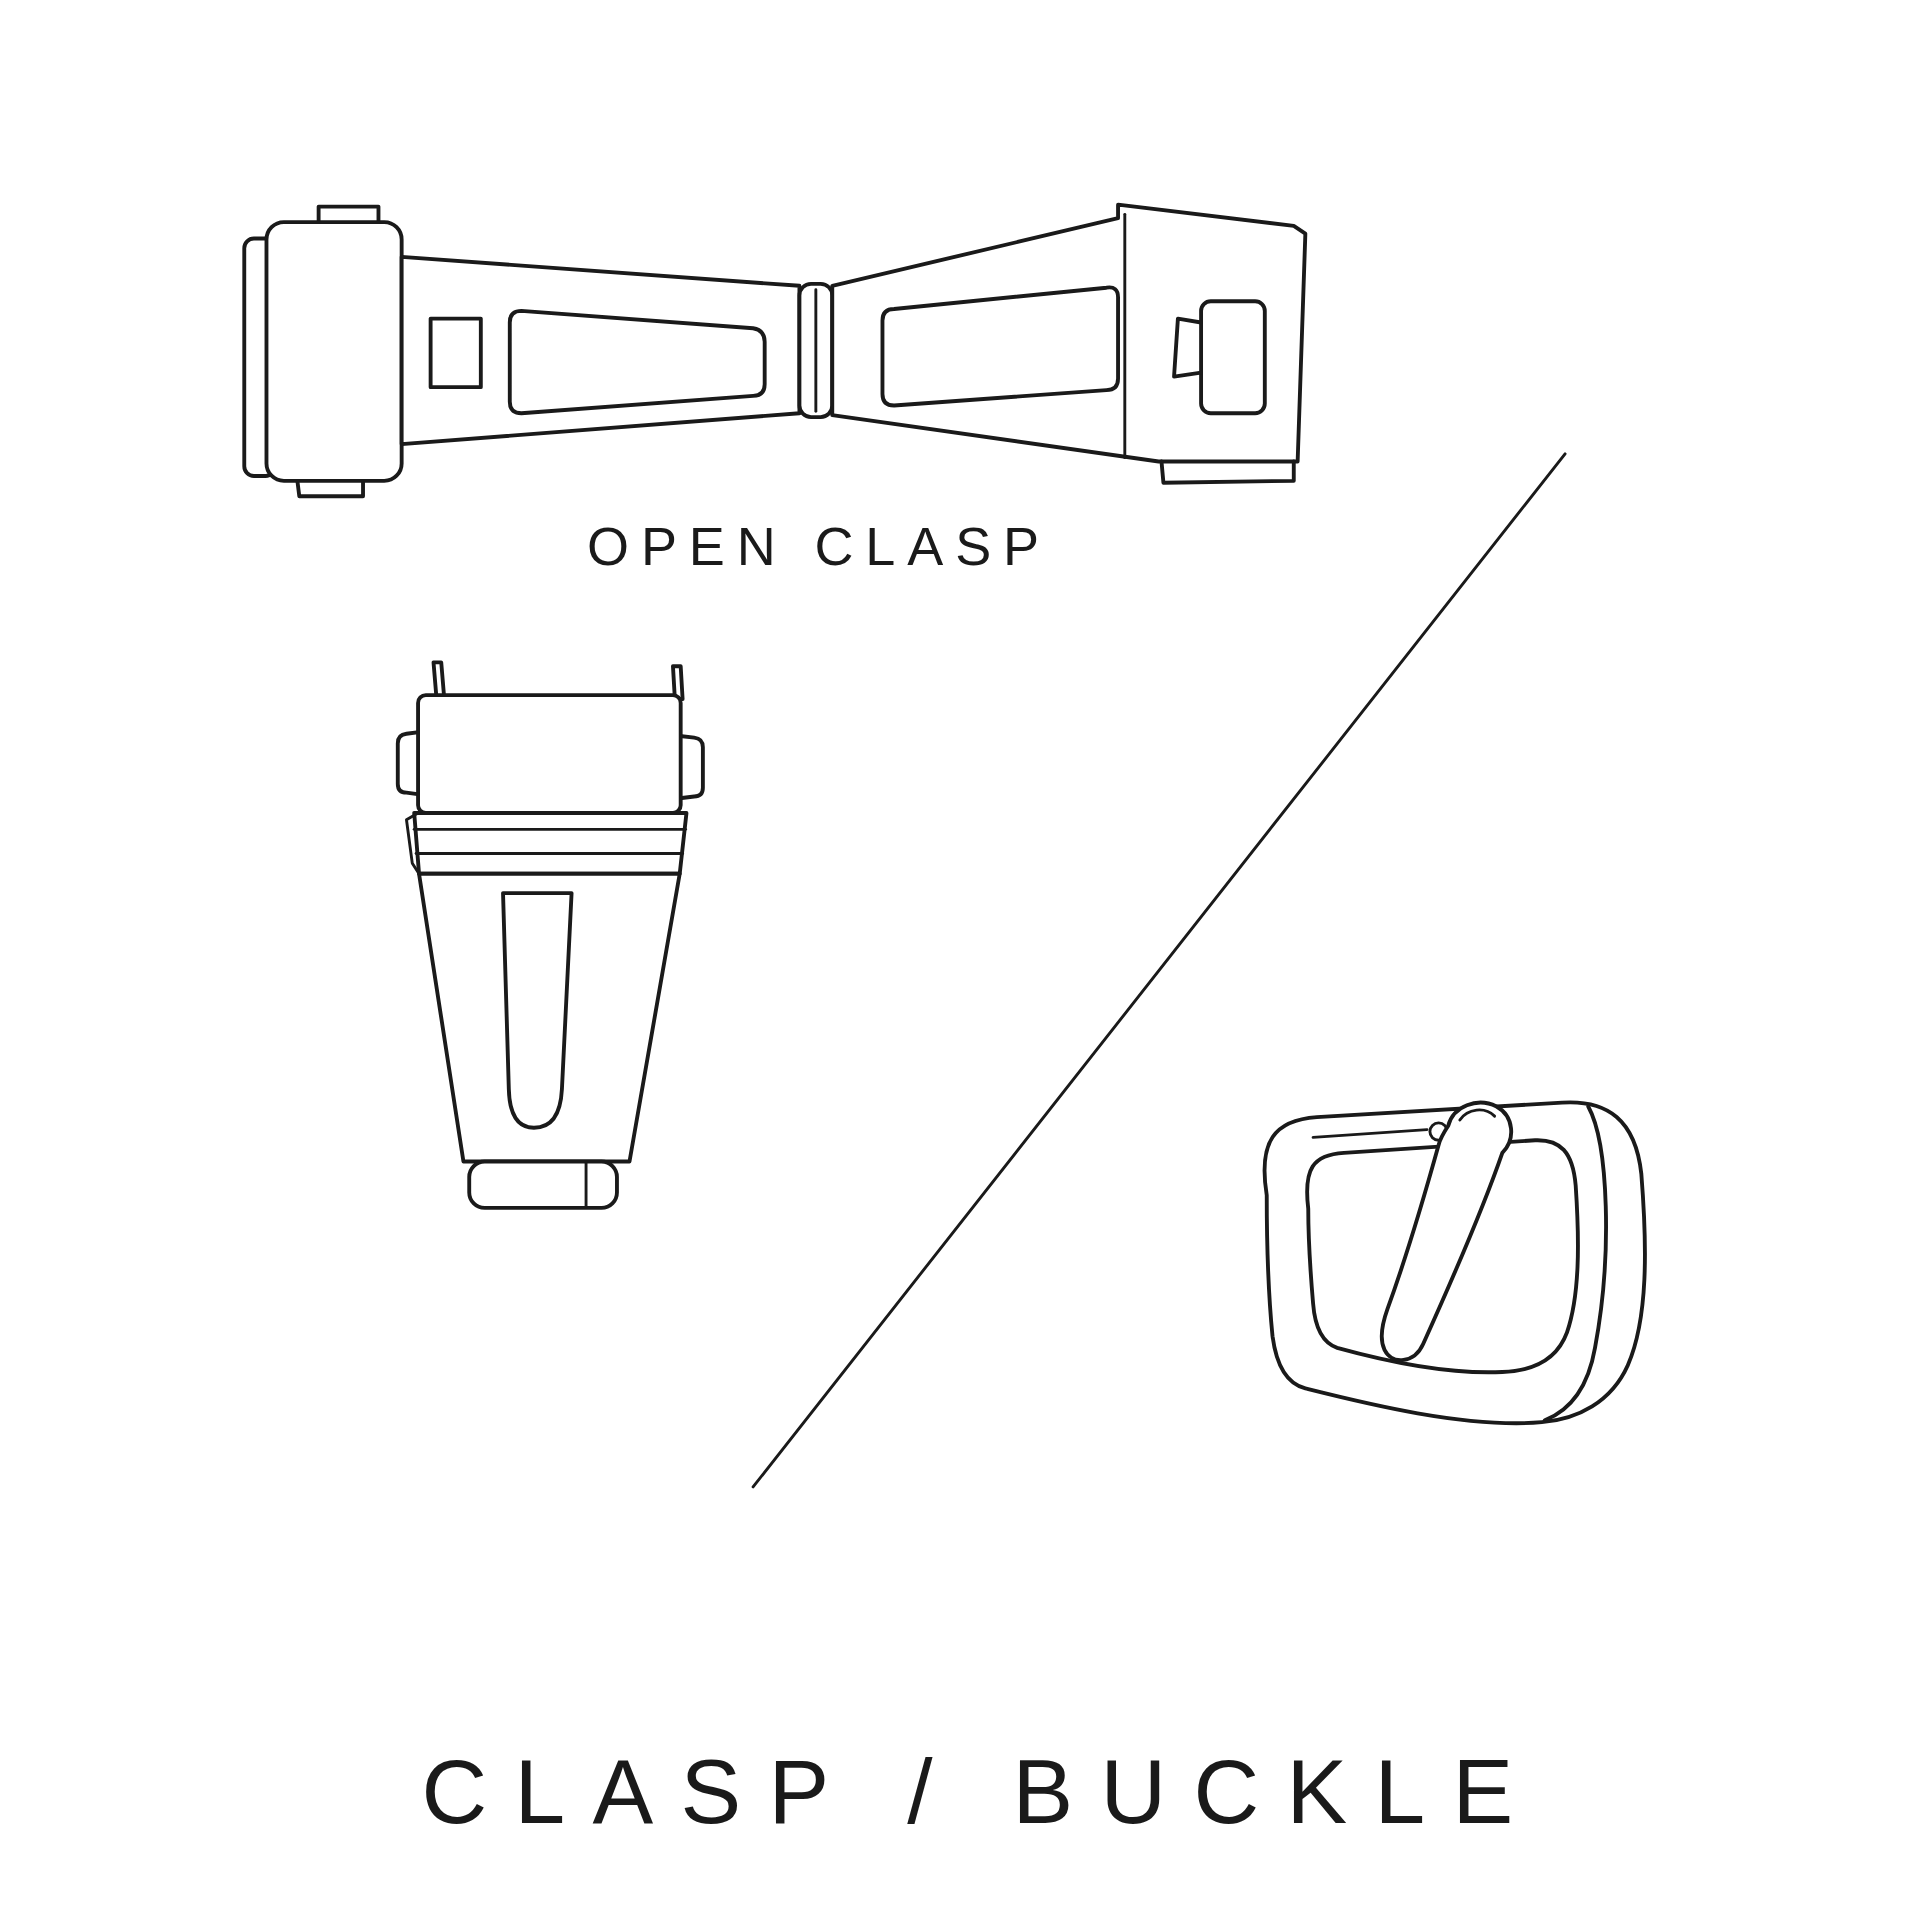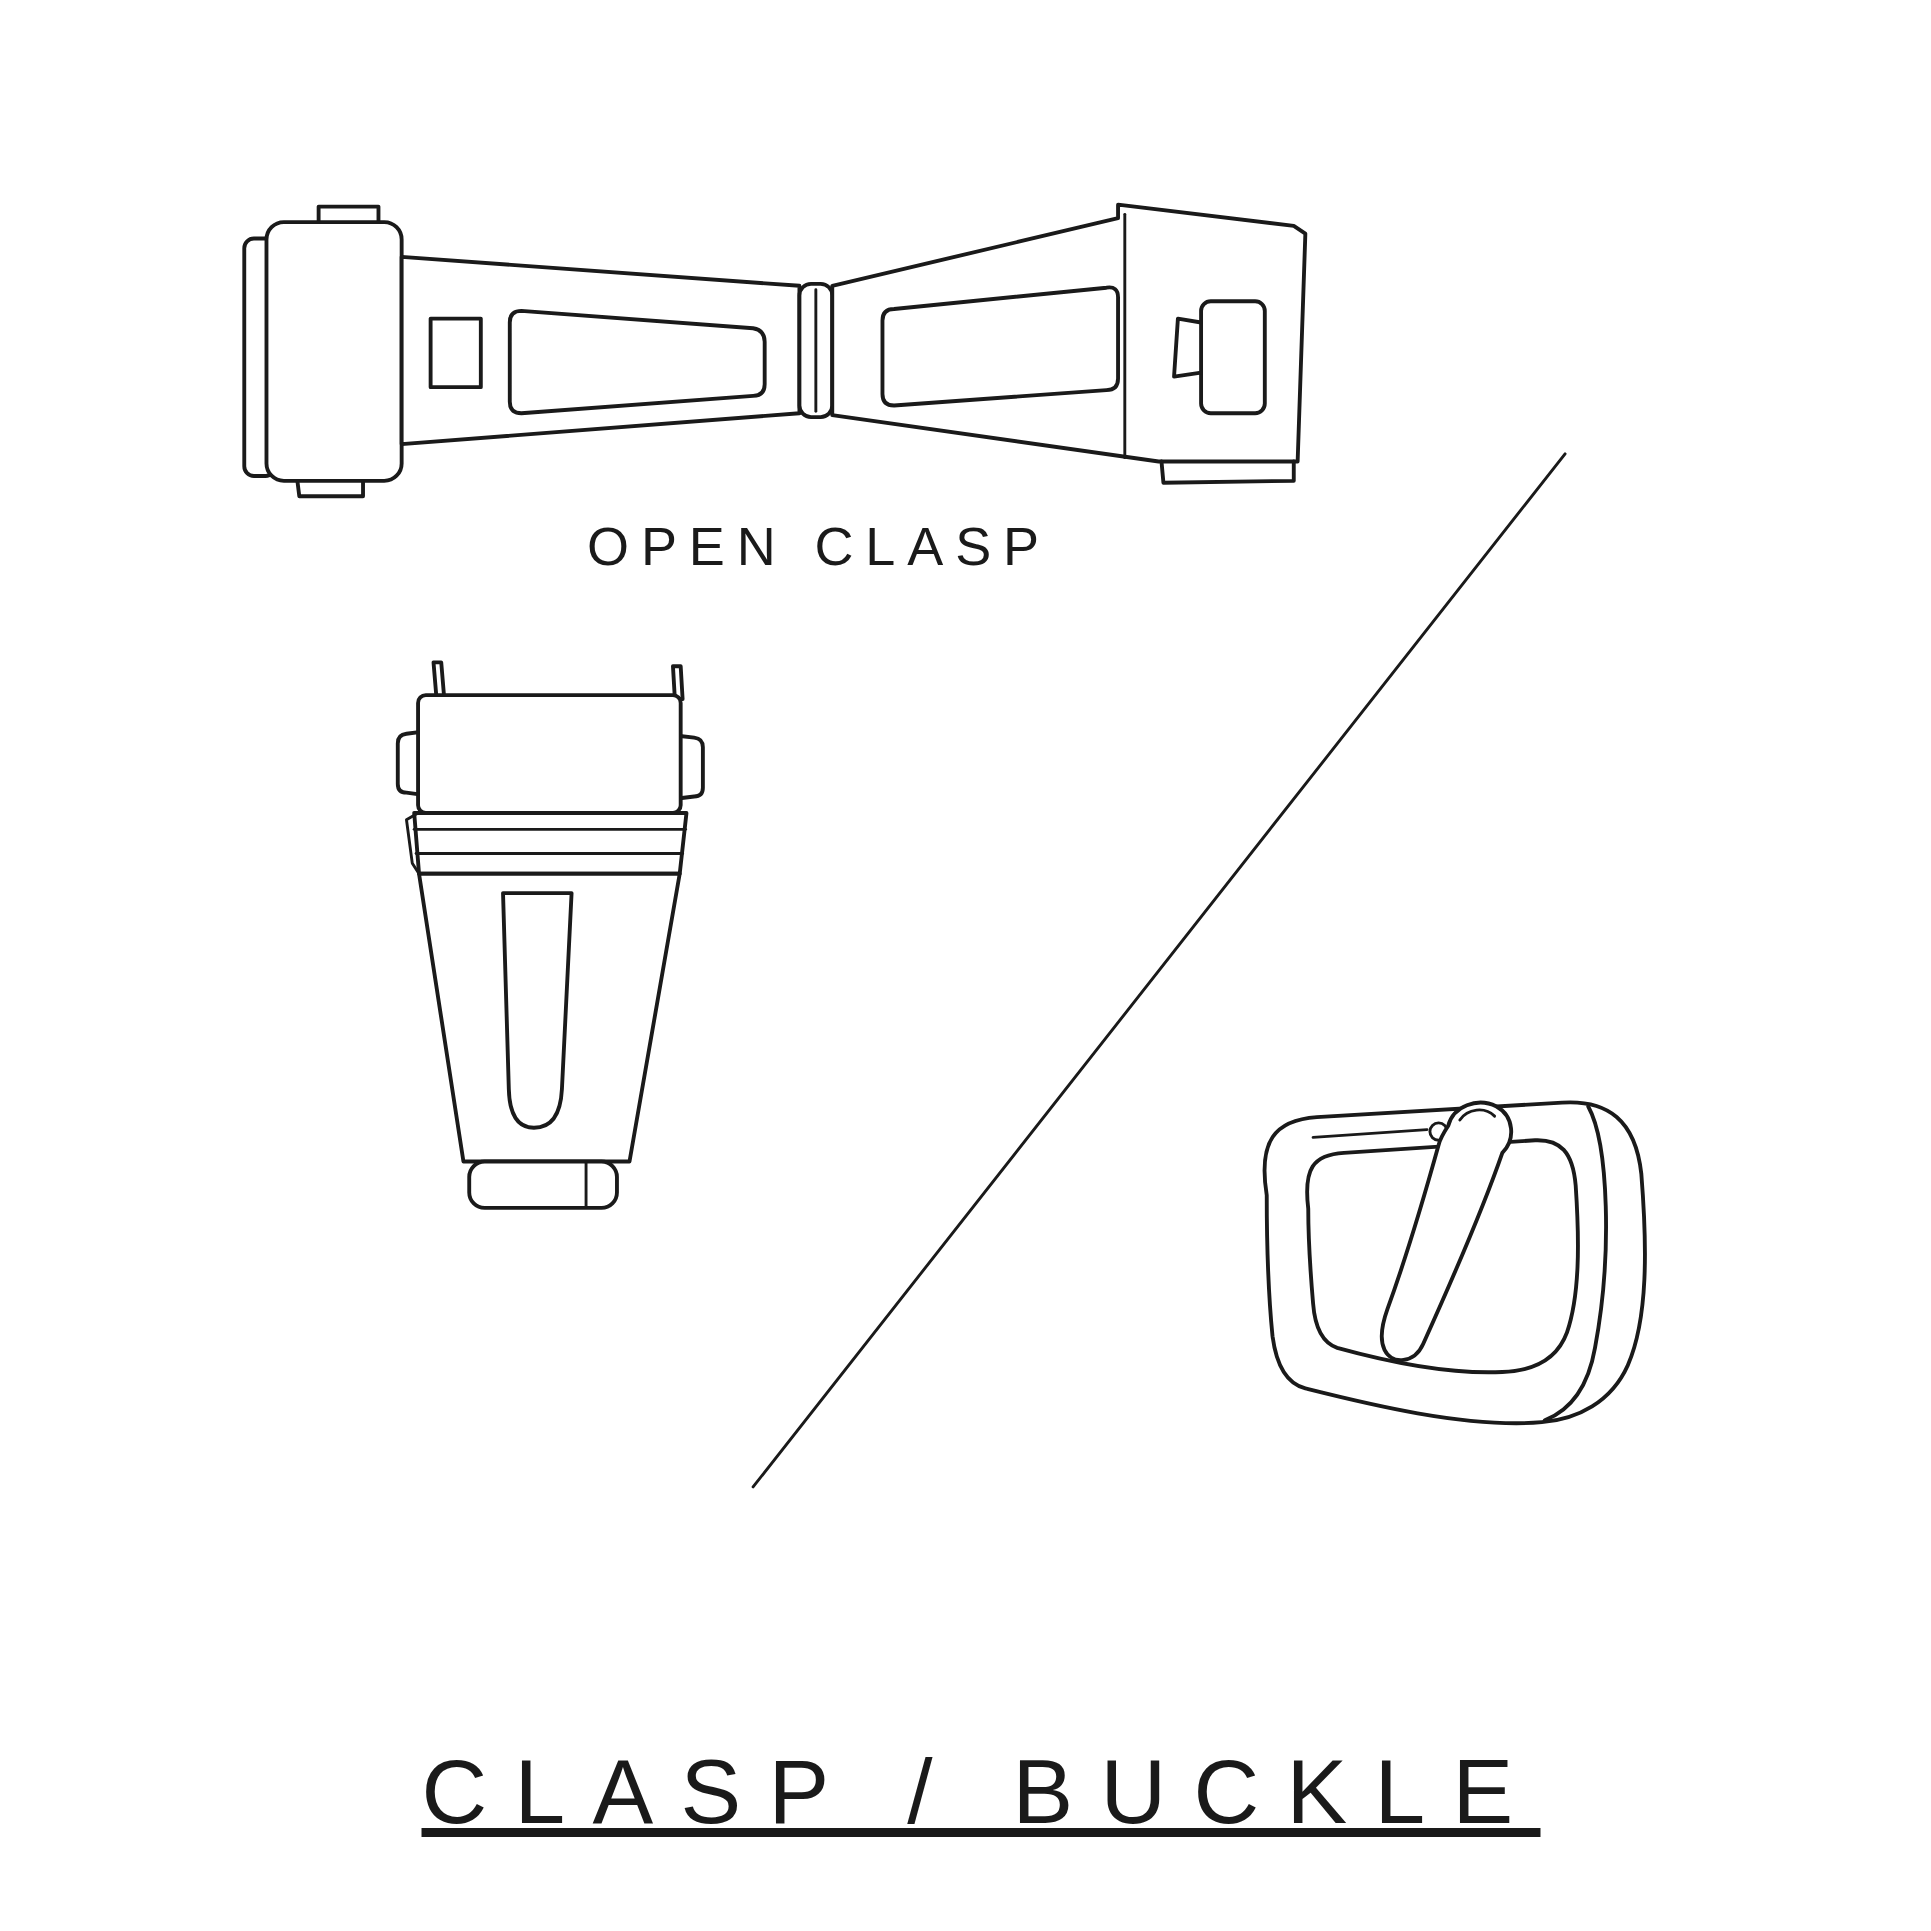--- a/index.html
+++ b/index.html
@@ -36,7 +36,6 @@
     font-weight: 400;
     white-space: nowrap;
     line-height: 1;
-    text-decoration: underline;
   }
 </style>
 </head>

